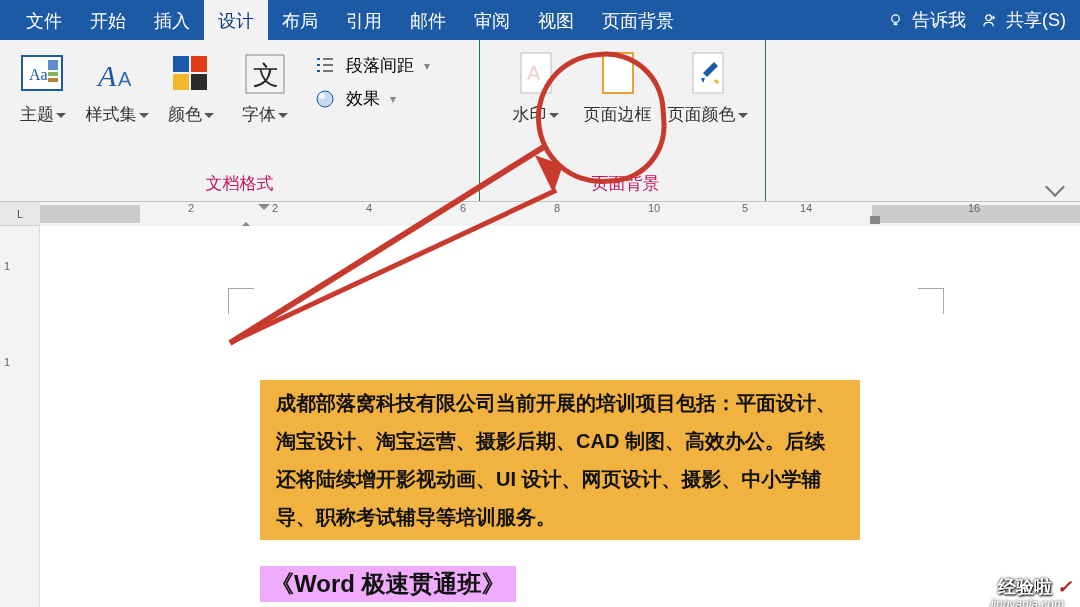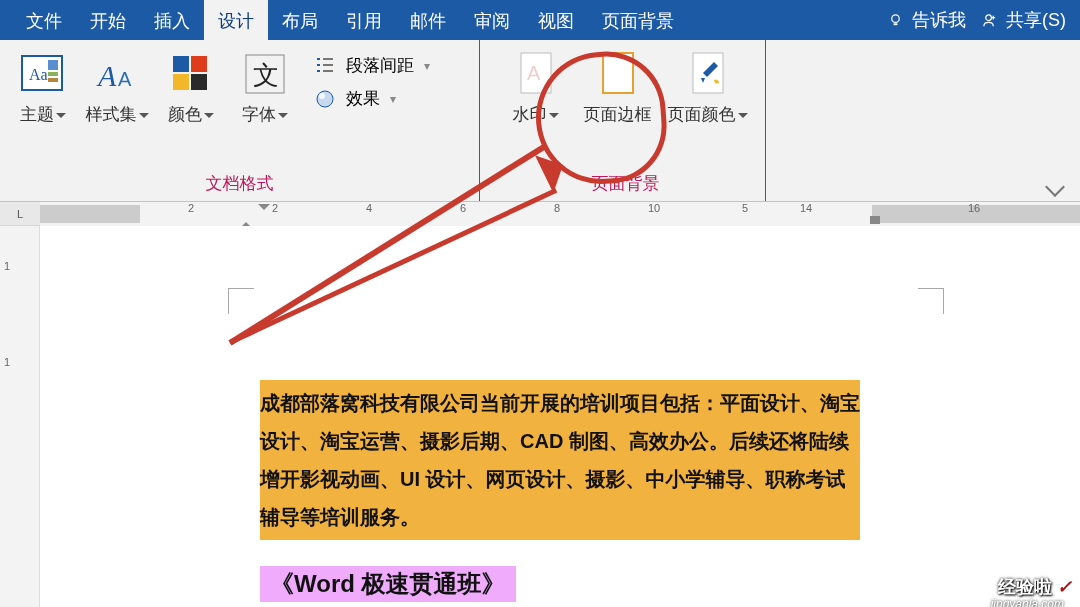--- a/index.html
+++ b/index.html
@@ -51,7 +51,7 @@
   .corner.tl { top:36px; left:88px; border-left-width:1px; border-top-width:1px; }
   .corner.tr { top:36px; right:76px; border-right-width:1px; border-top-width:1px; }
   .content { position:absolute; top:128px; left:120px; width:600px; }
-  .para { background:#f1b23f; color:#111; font-size:20px; line-height:1.9; padding:4px 0; font-weight:700; }
+  .para { background:#f1b23f; color:#111; font-size:20px; line-height:1.9; padding:4px 16px; font-weight:700; }
   .para2 { background:#f0abfc; color:#111; font-size:24px; font-weight:700; padding:2px 10px; display:inline-block; }
 
   .watermark { position:absolute; right:8px; bottom:8px; color:#fff; font-style:italic; font-size:18px; text-shadow:0 0 3px #000,1px 1px 2px #000; }

